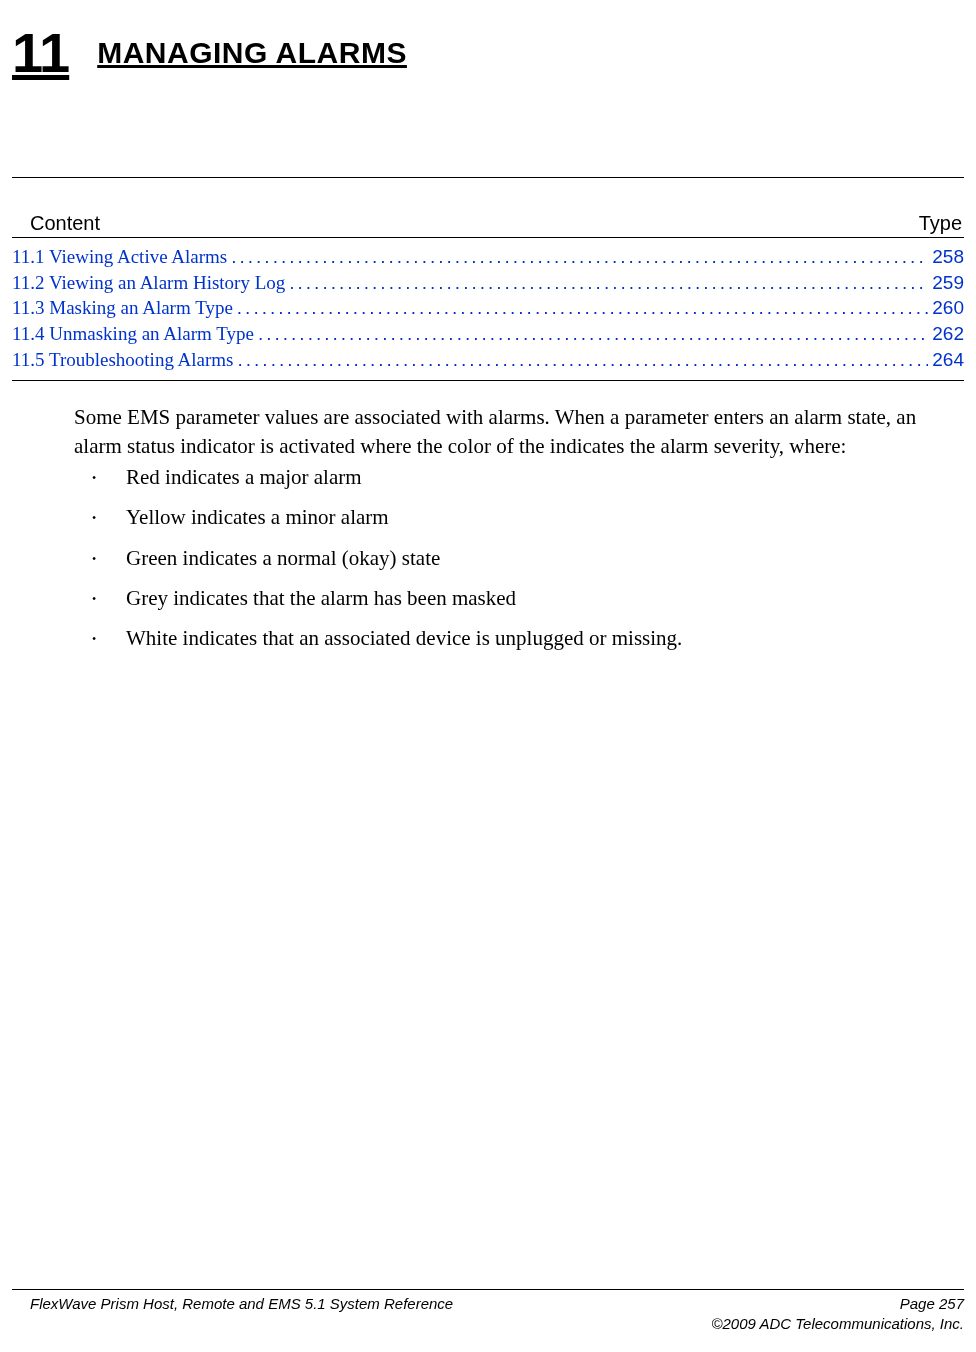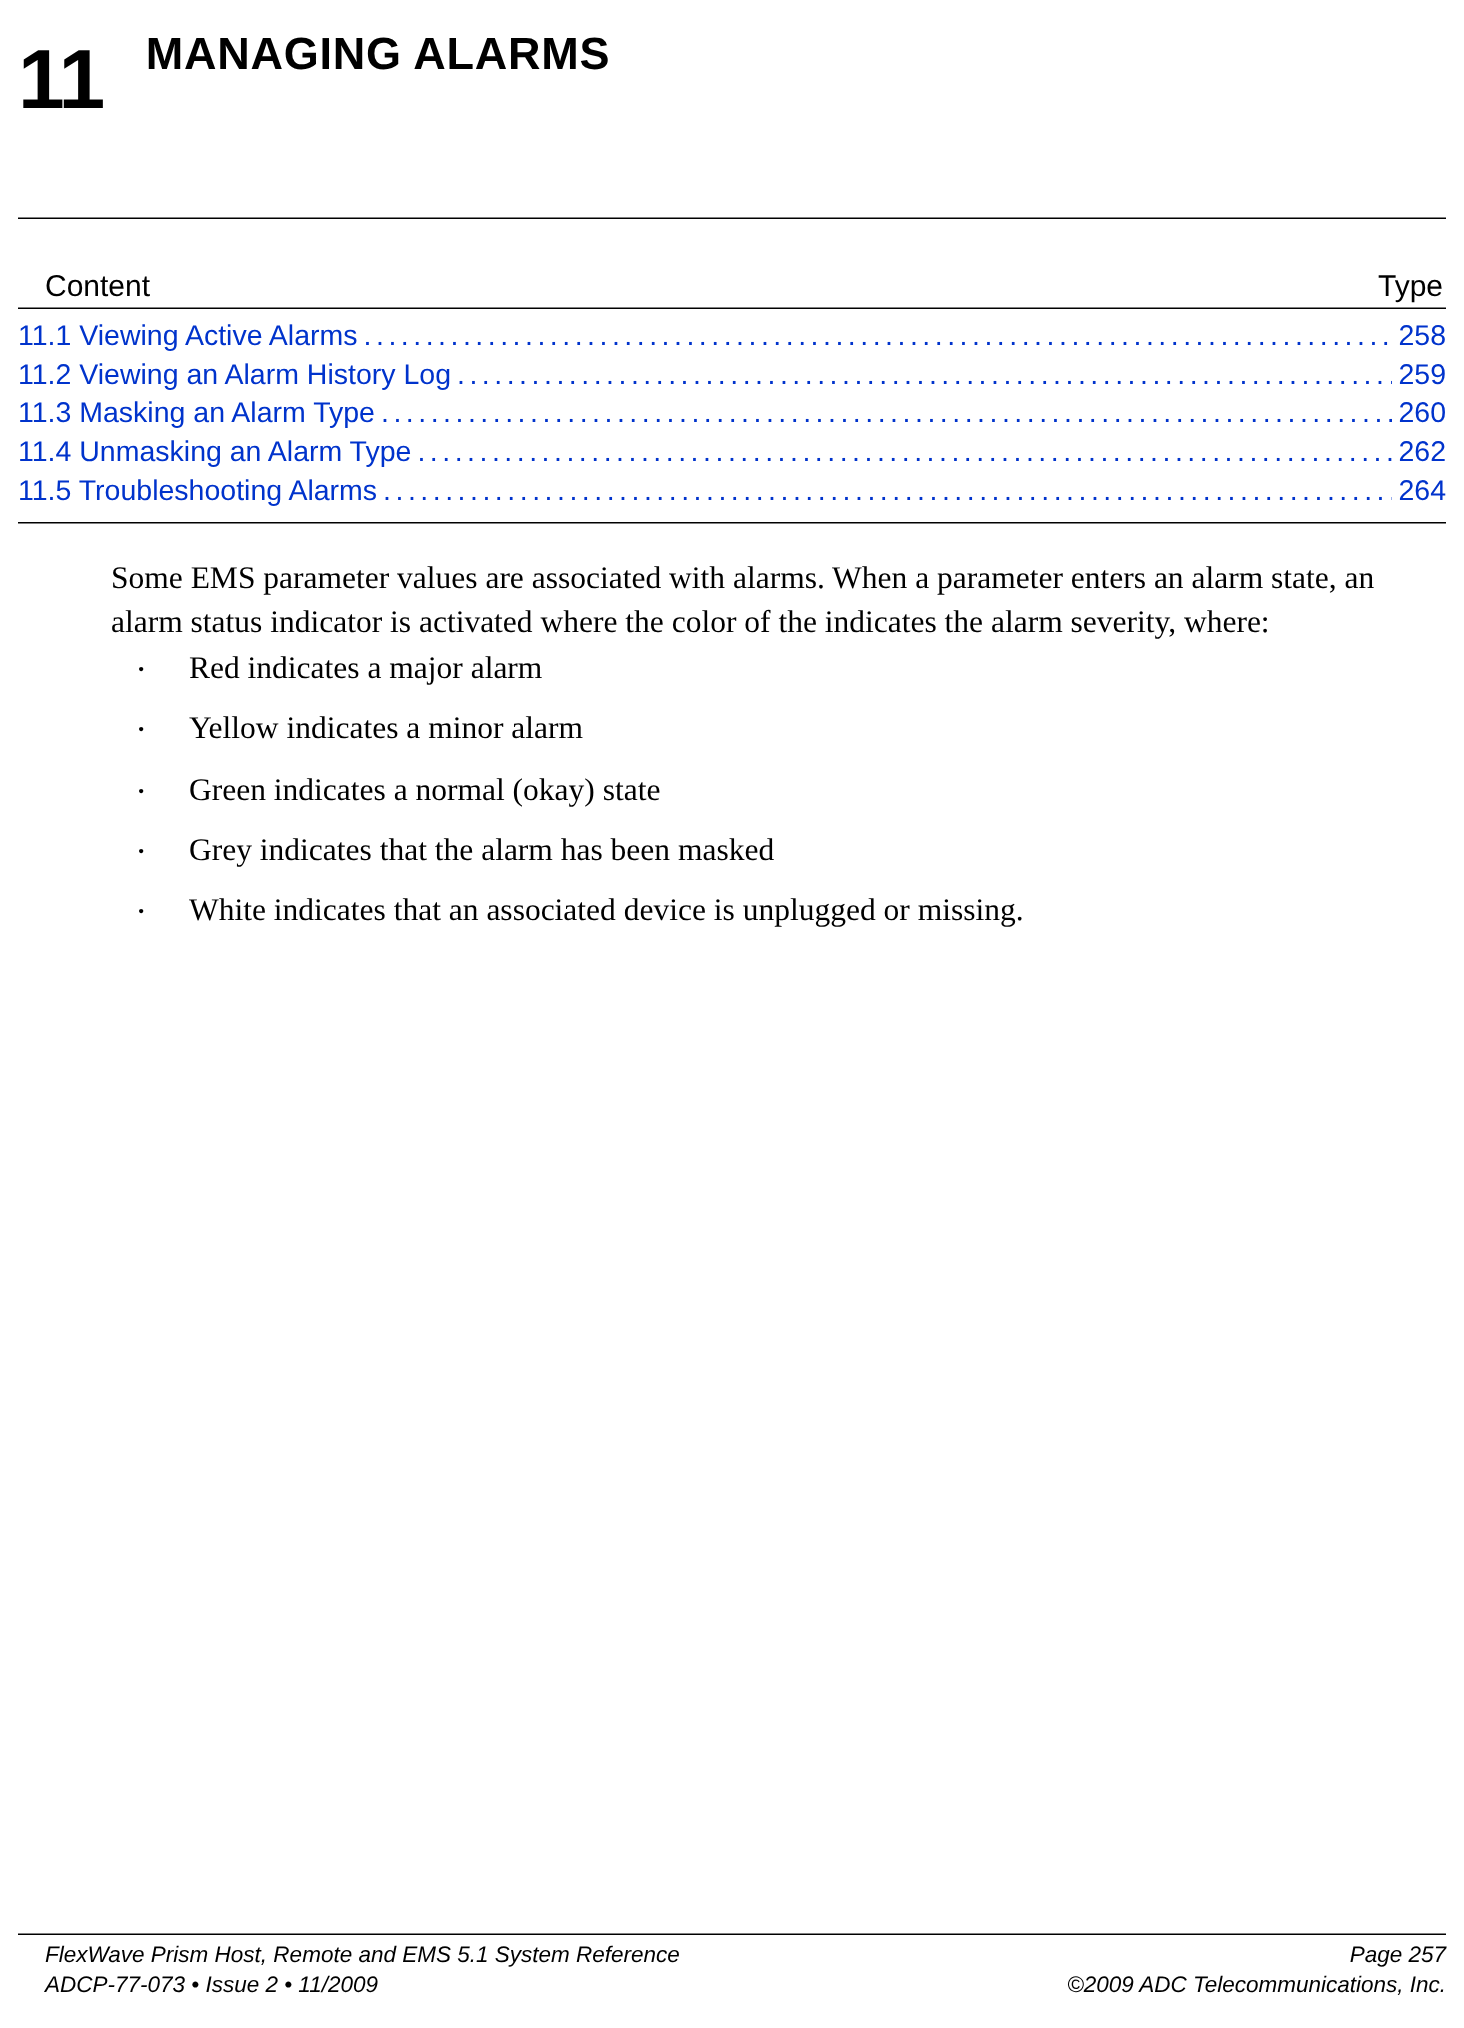--- a/index.html
+++ b/index.html
@@ -17,8 +17,9 @@
     }
     .chapter-header {
       display: flex;
-      align-items: flex-start;
-      margin-bottom: 60px;
+      align-items: center;
+      margin-bottom: 92px;
+      text-decoration: underline;
     }
     .chapter-number {
       font-family: Verdana, Arial, sans-serif;

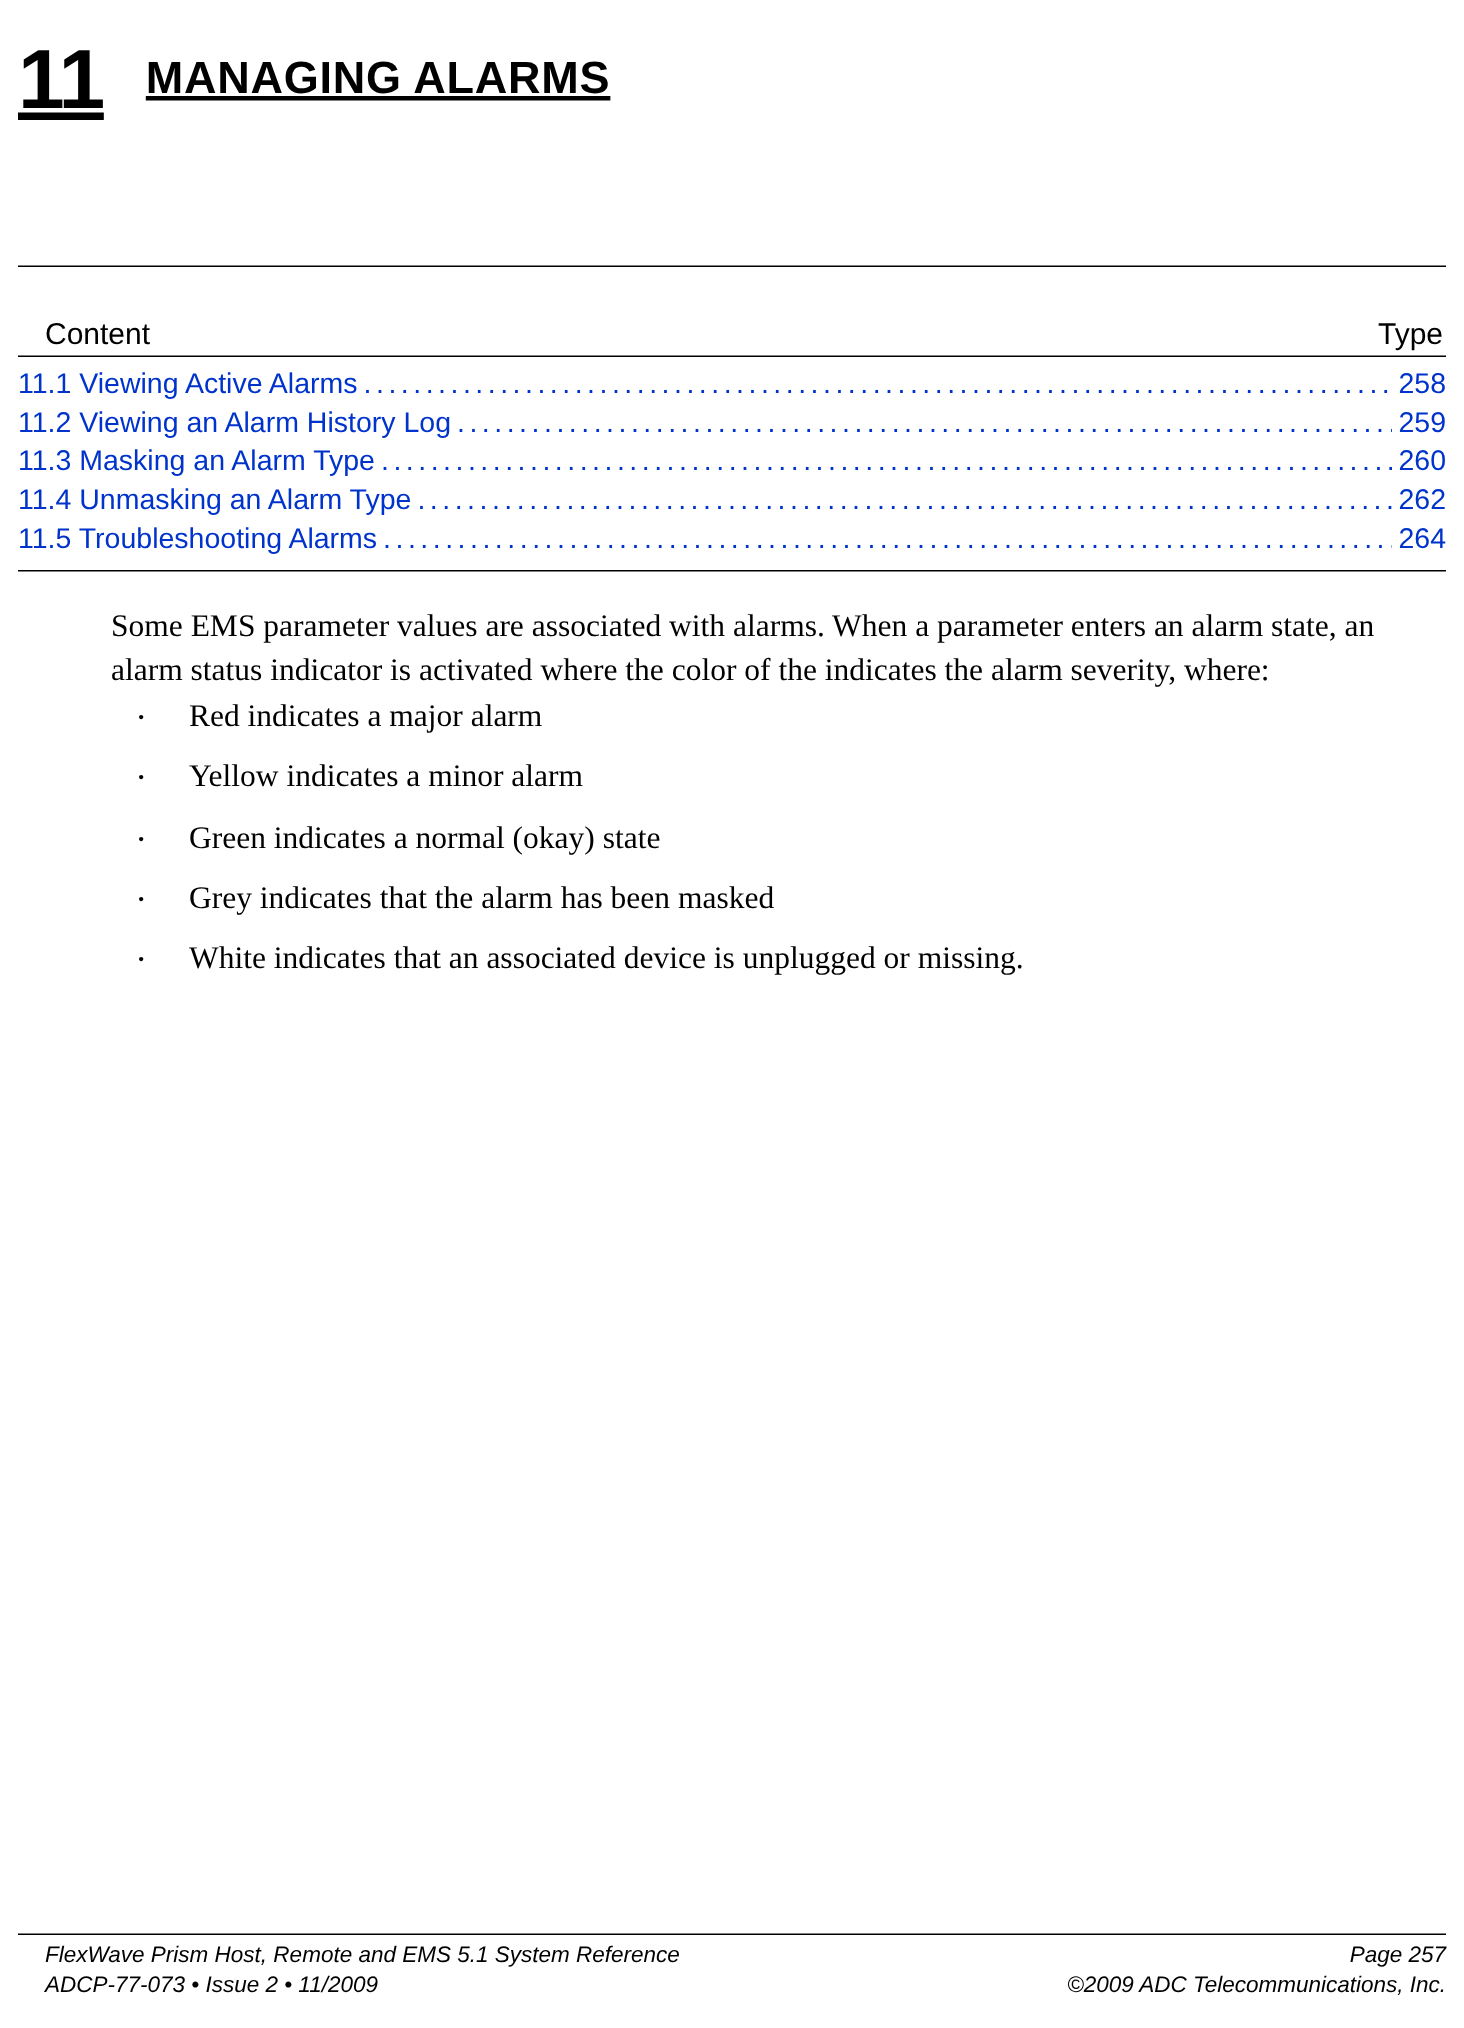--- a/index.html
+++ b/index.html
@@ -62,7 +62,7 @@
       line-height: 1.35;
       white-space: nowrap;
     }
-    .toc-label { flex: 0 0 auto; }
+    .toc-label { flex: 0 0 auto; font-family: Liberation Serif, serif; }
     .toc-dots {
       flex: 1 1 auto;
       overflow: hidden;

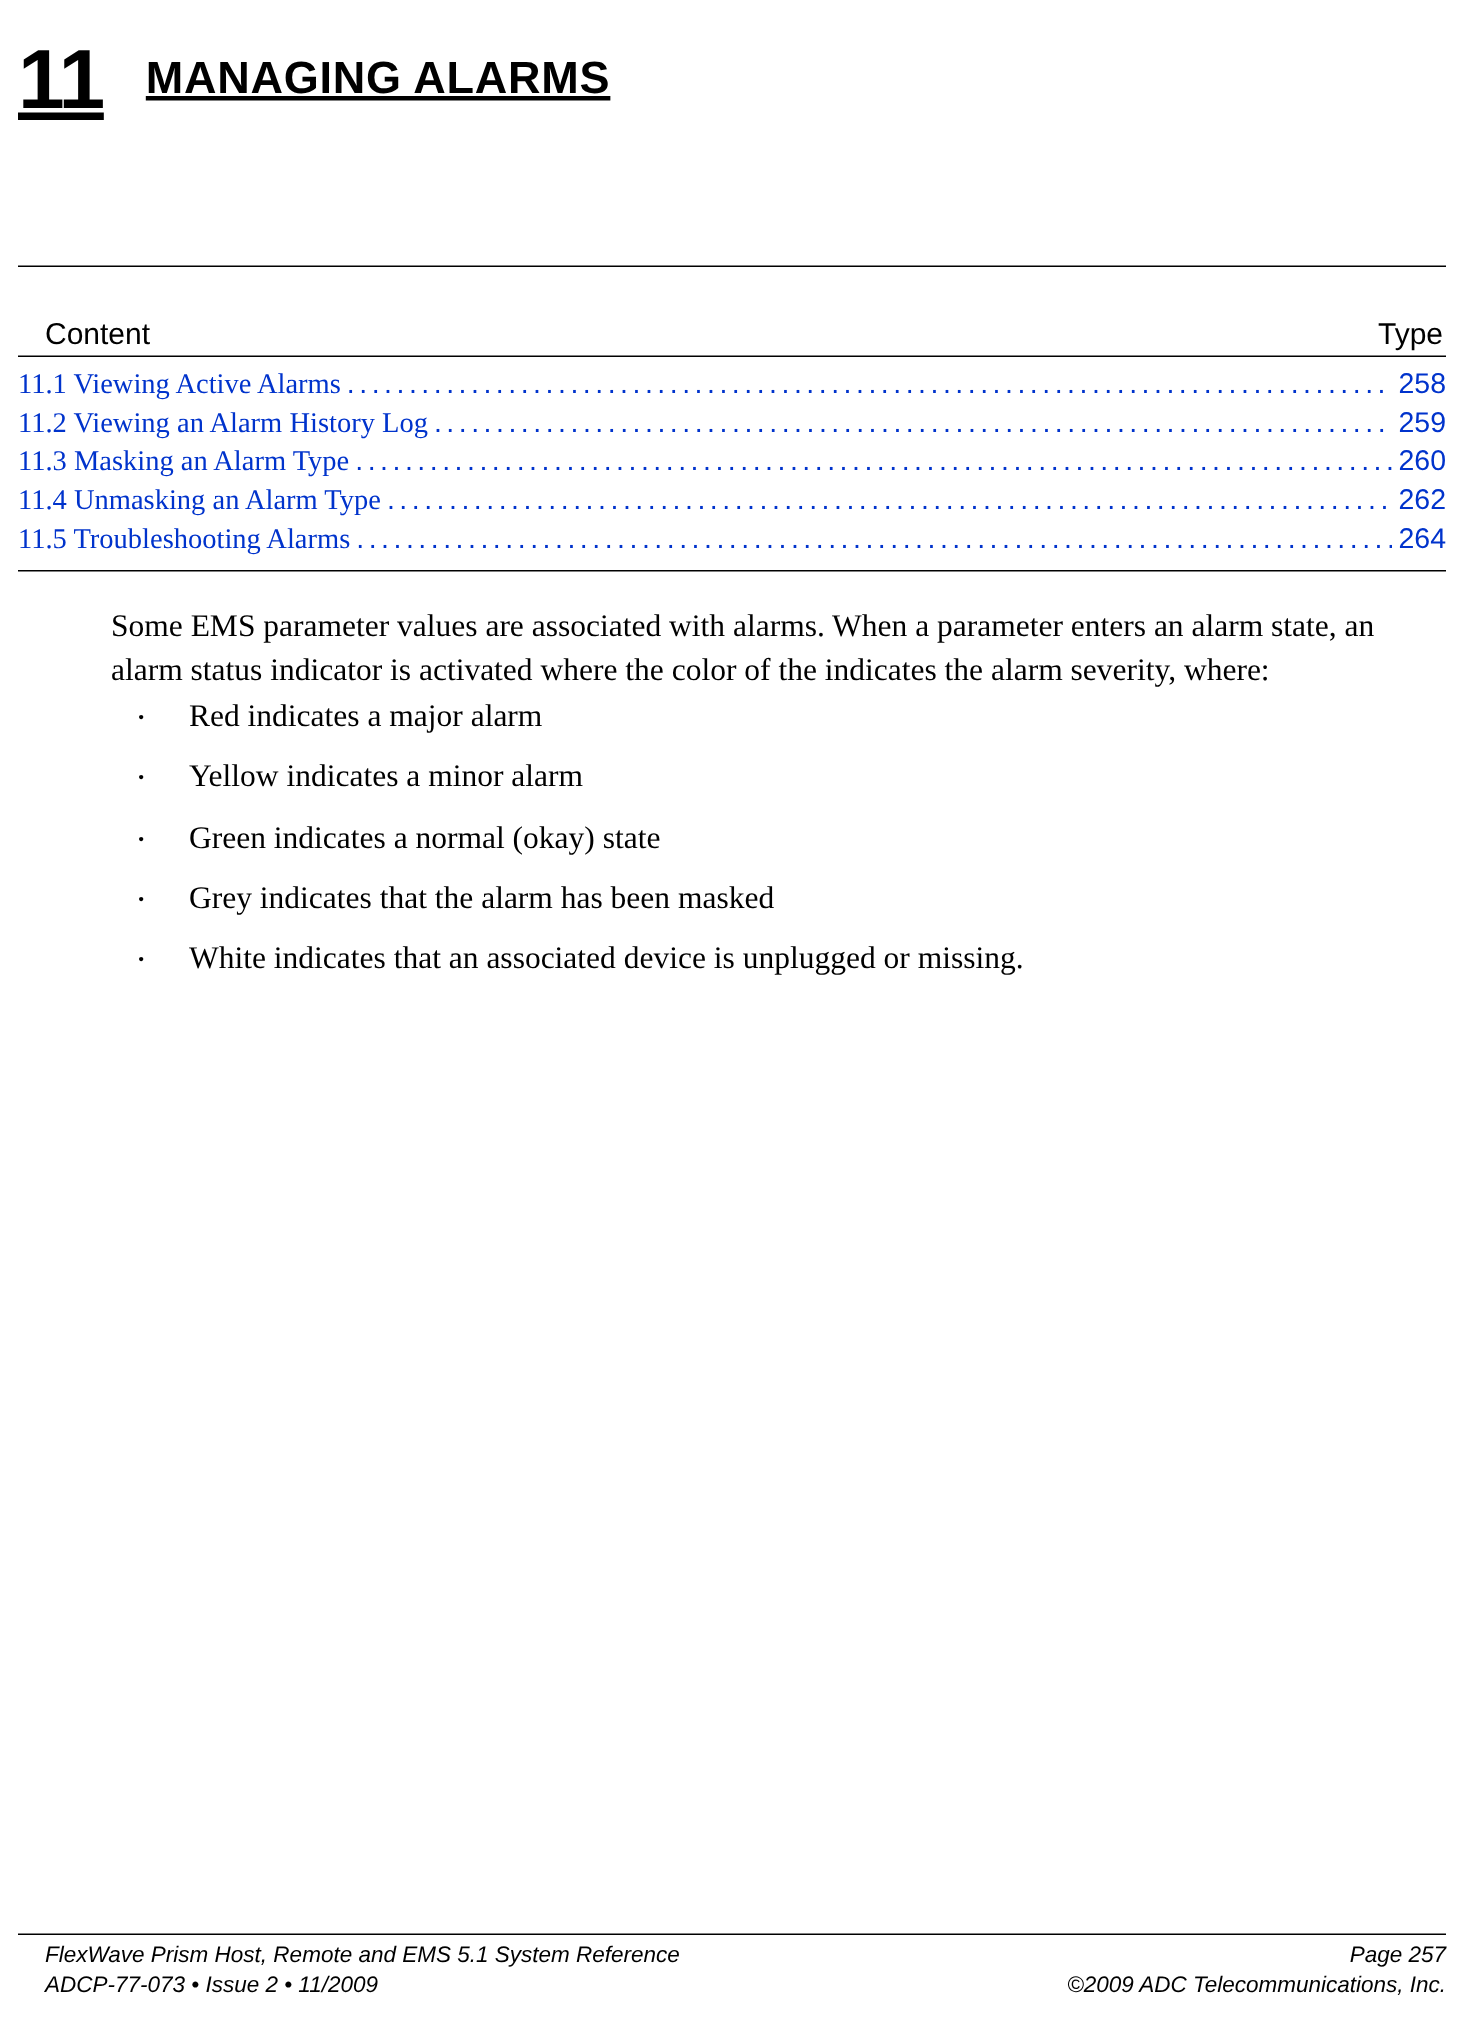--- a/index.html
+++ b/index.html
@@ -176,7 +176,6 @@
 <div class="page-footer">
   <div class="footer-left">
     <span>FlexWave Prism Host, Remote and EMS 5.1 System Reference</span>
-    <span>ADCP-77-073  •  Issue 2  •  11/2009</span>
   </div>
   <div class="footer-right">
     <span>Page 257</span>

